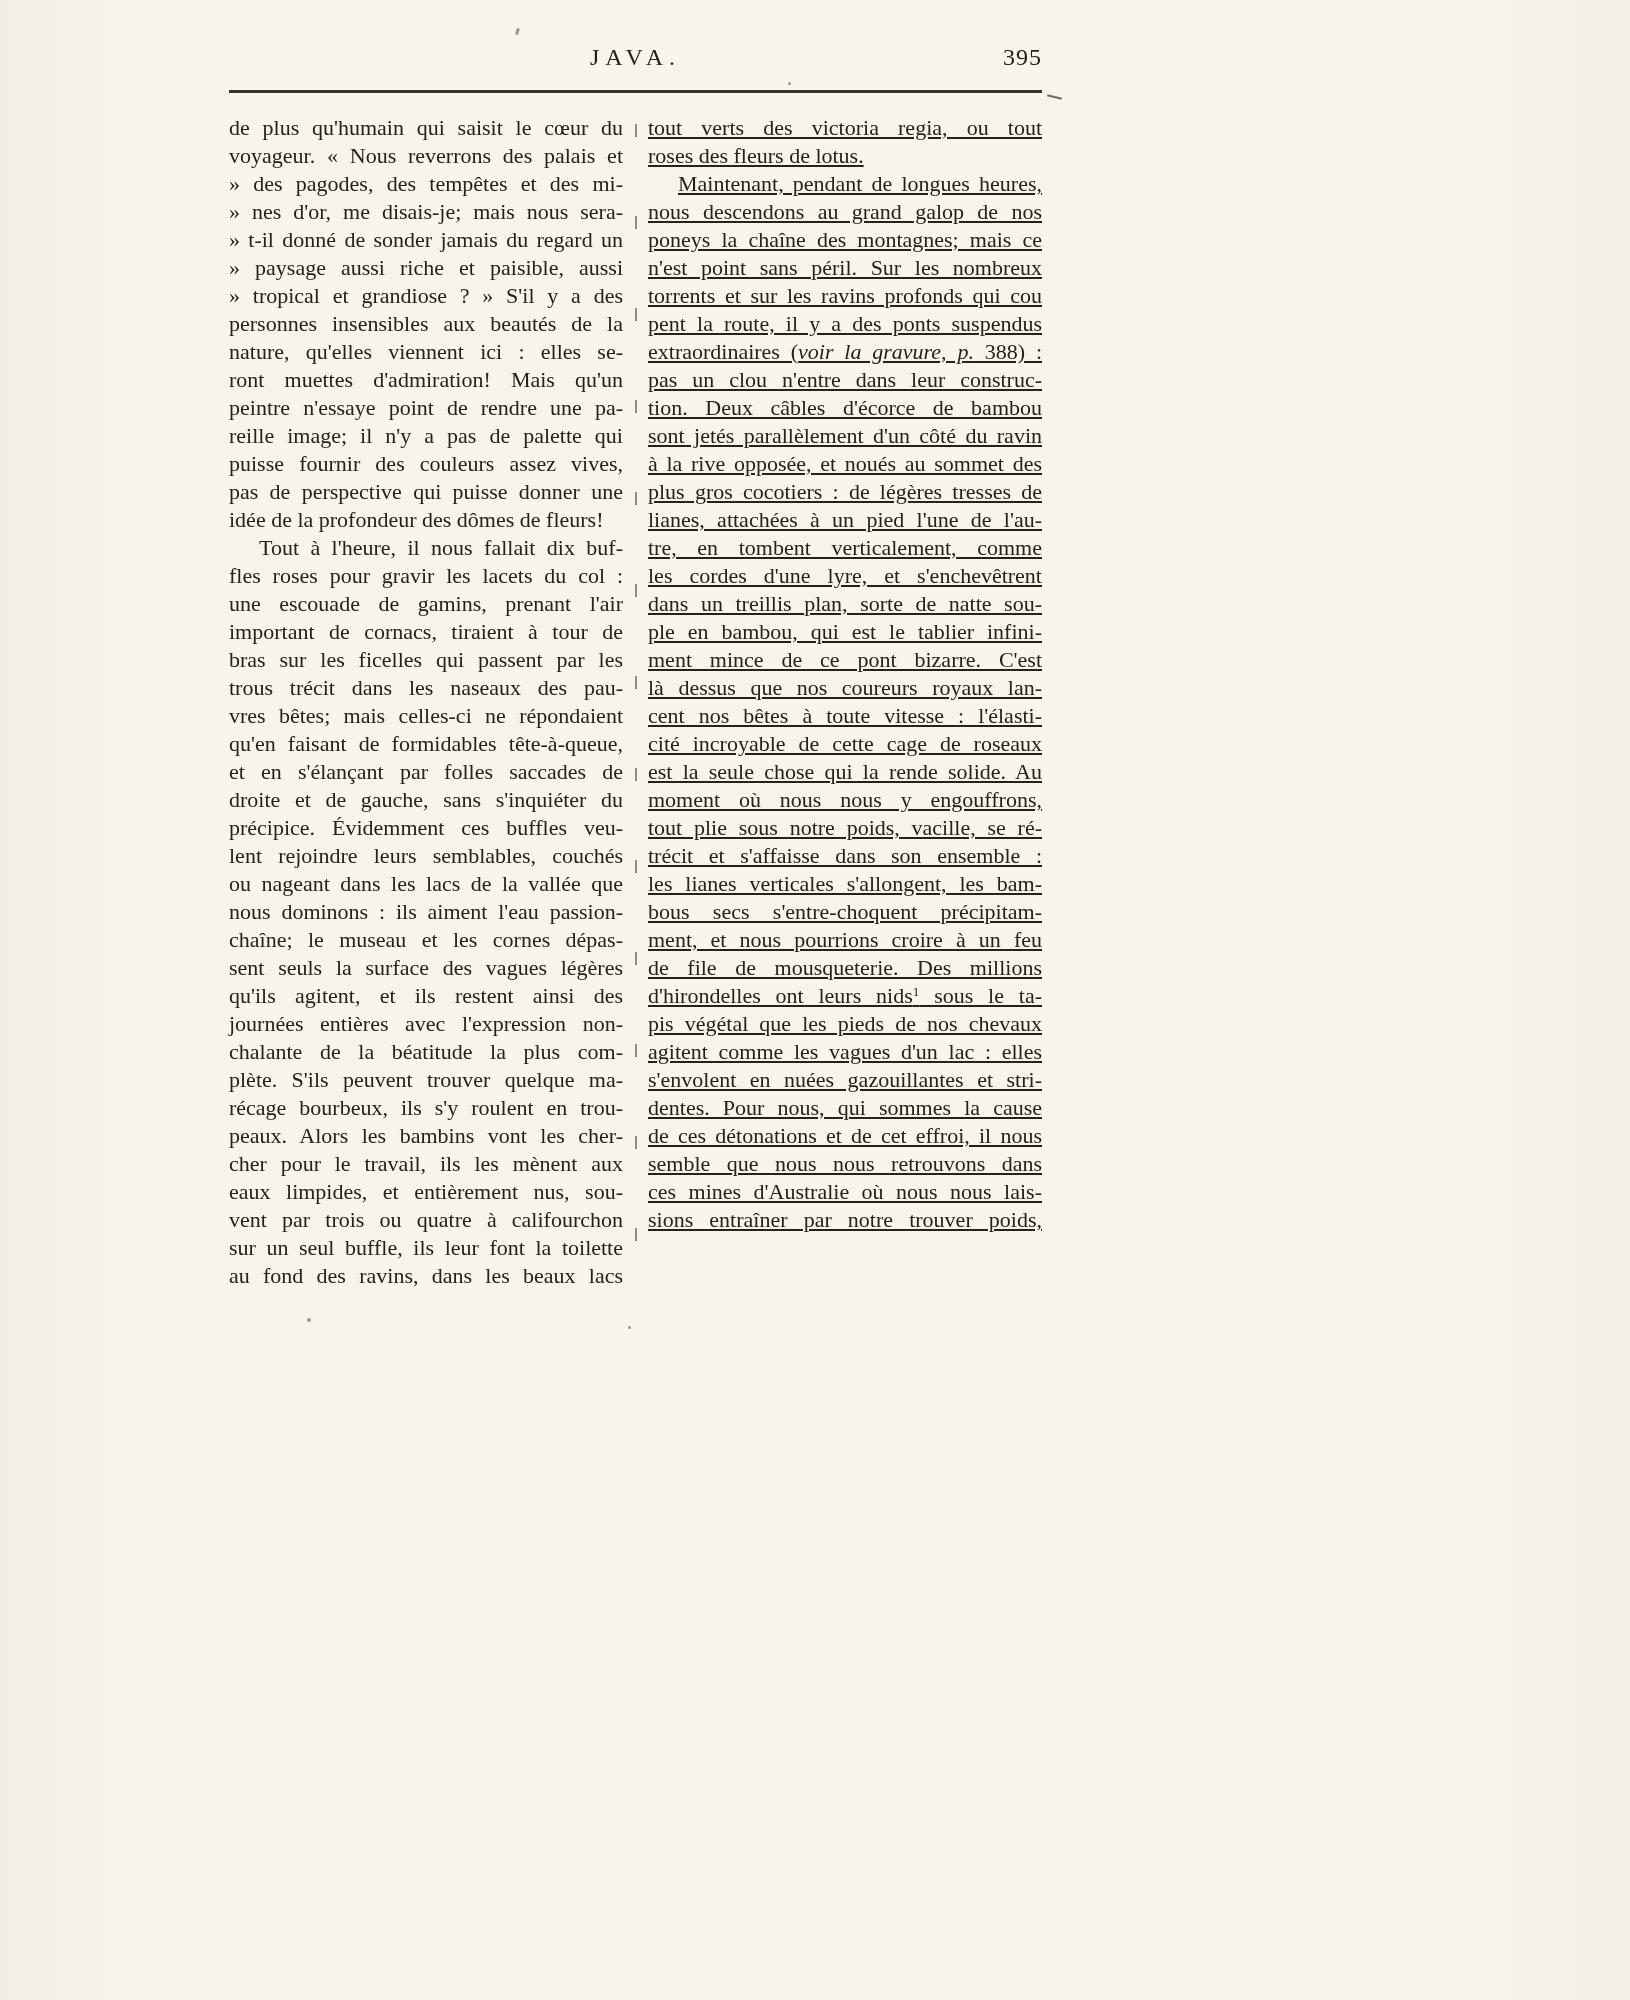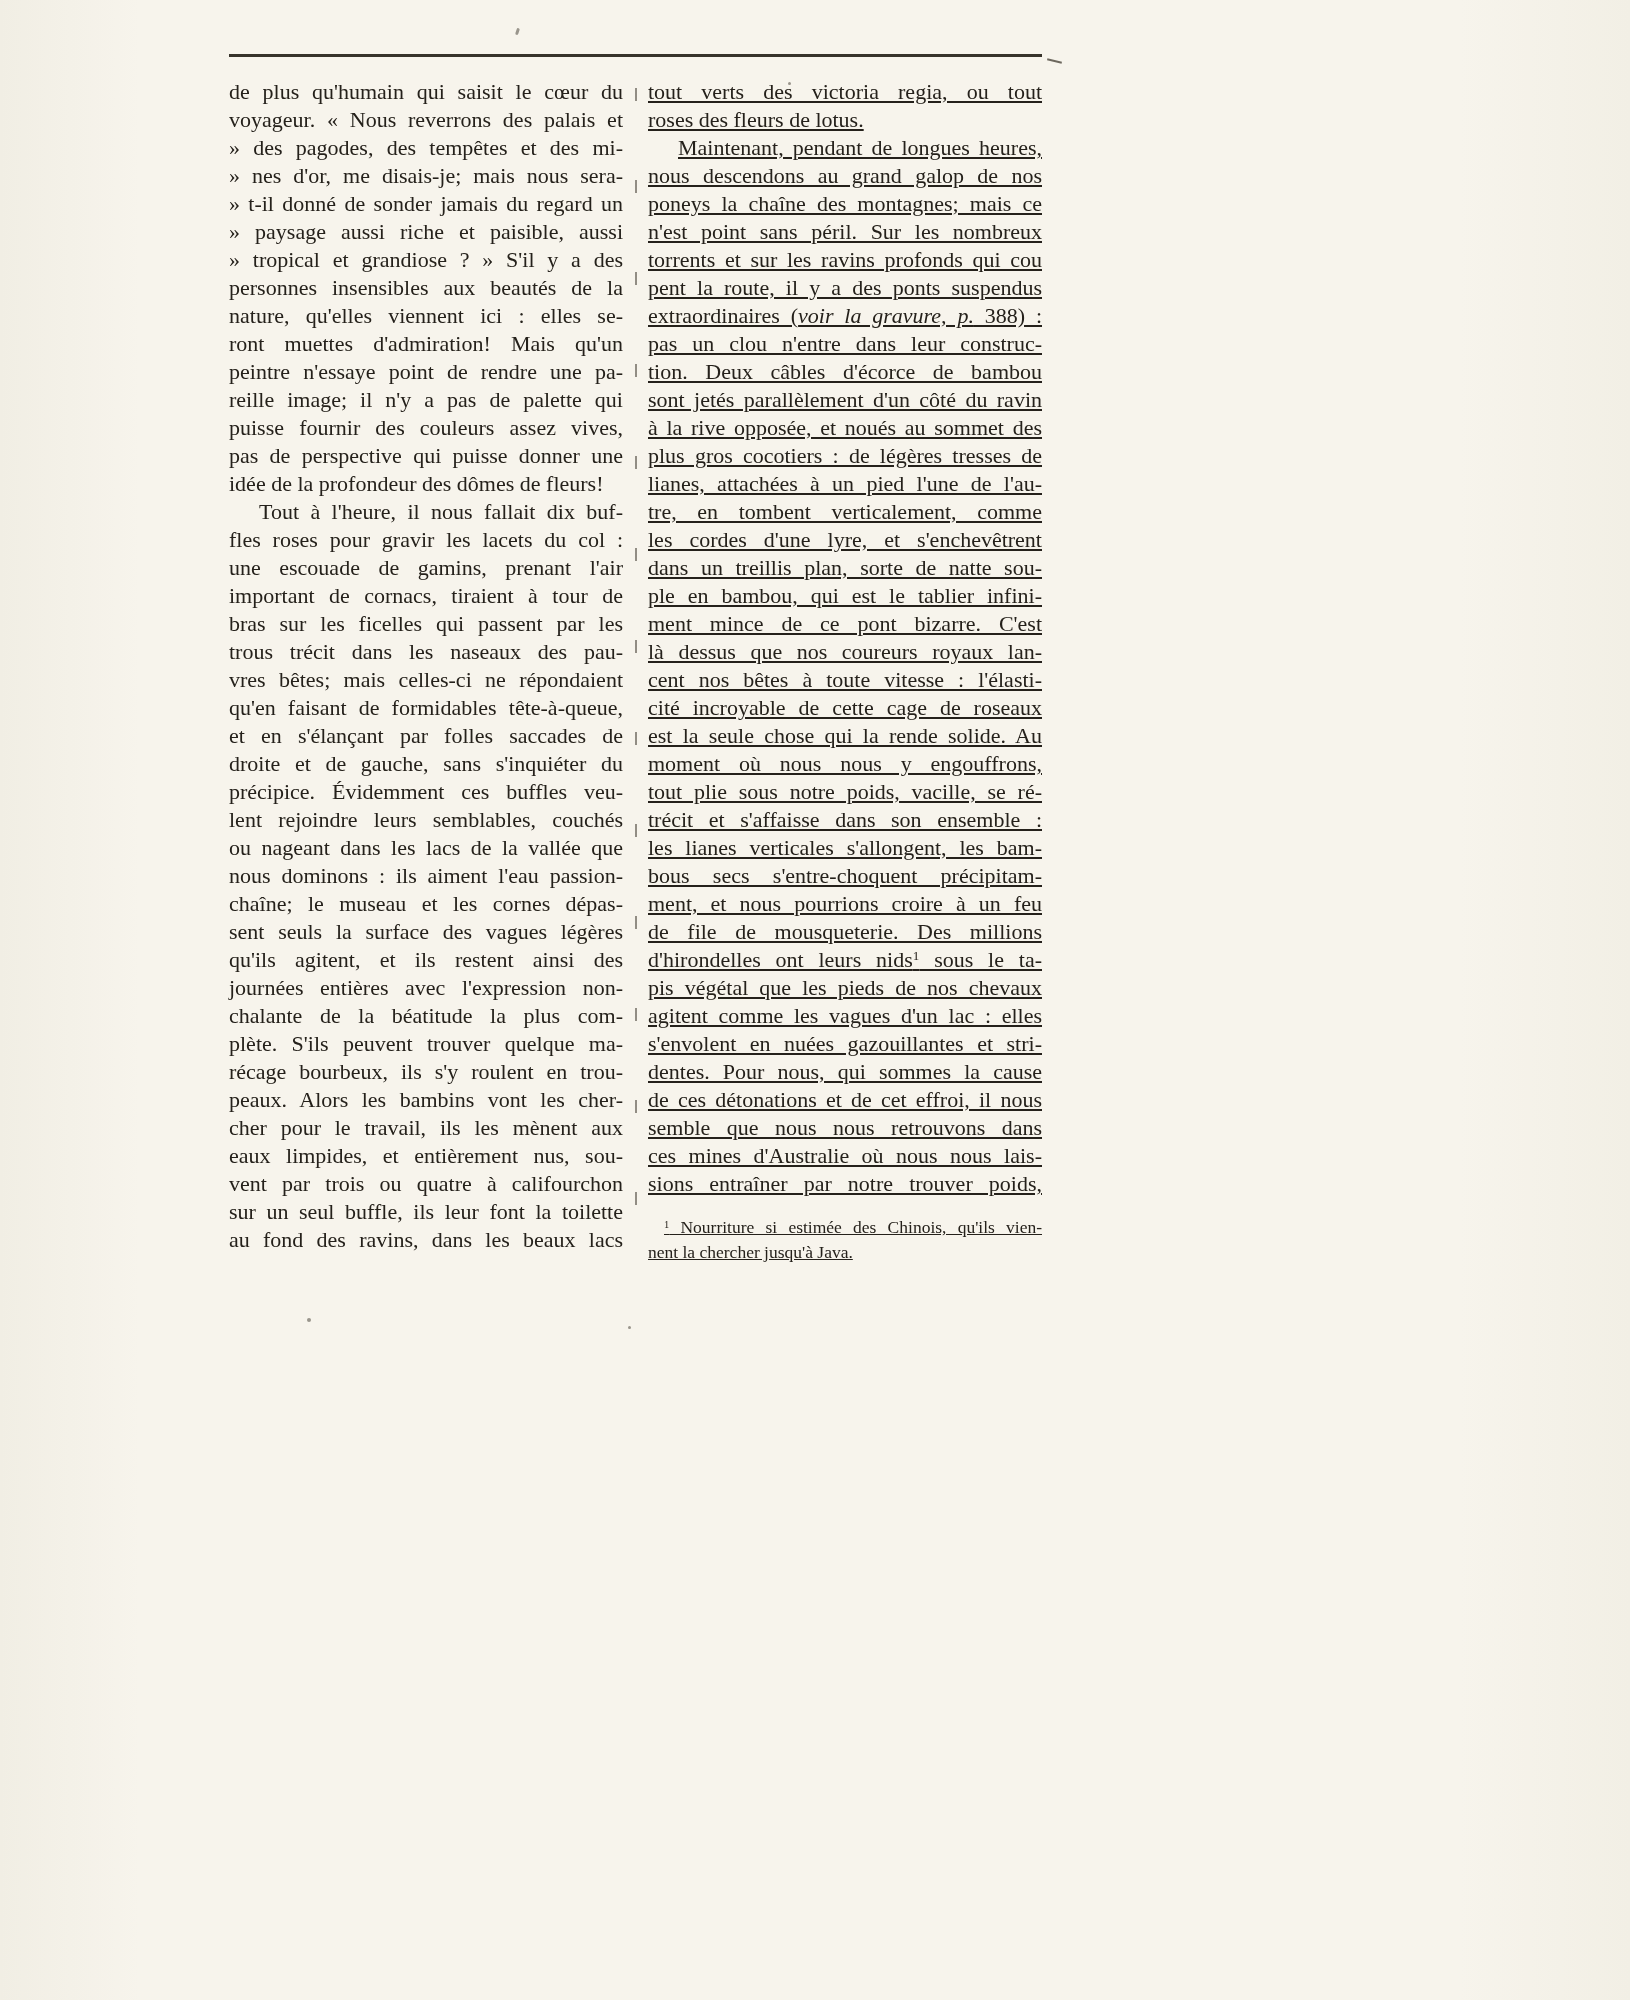--- a/index.html
+++ b/index.html
@@ -74,6 +74,10 @@
 <div class="sheet">
   <div class="content">
 
+    <div class="page-header">
+      <span class="running-title">JAVA.</span>
+      <span class="page-number">395</span>
+    </div>
 
     <div class="rule"></div>
 

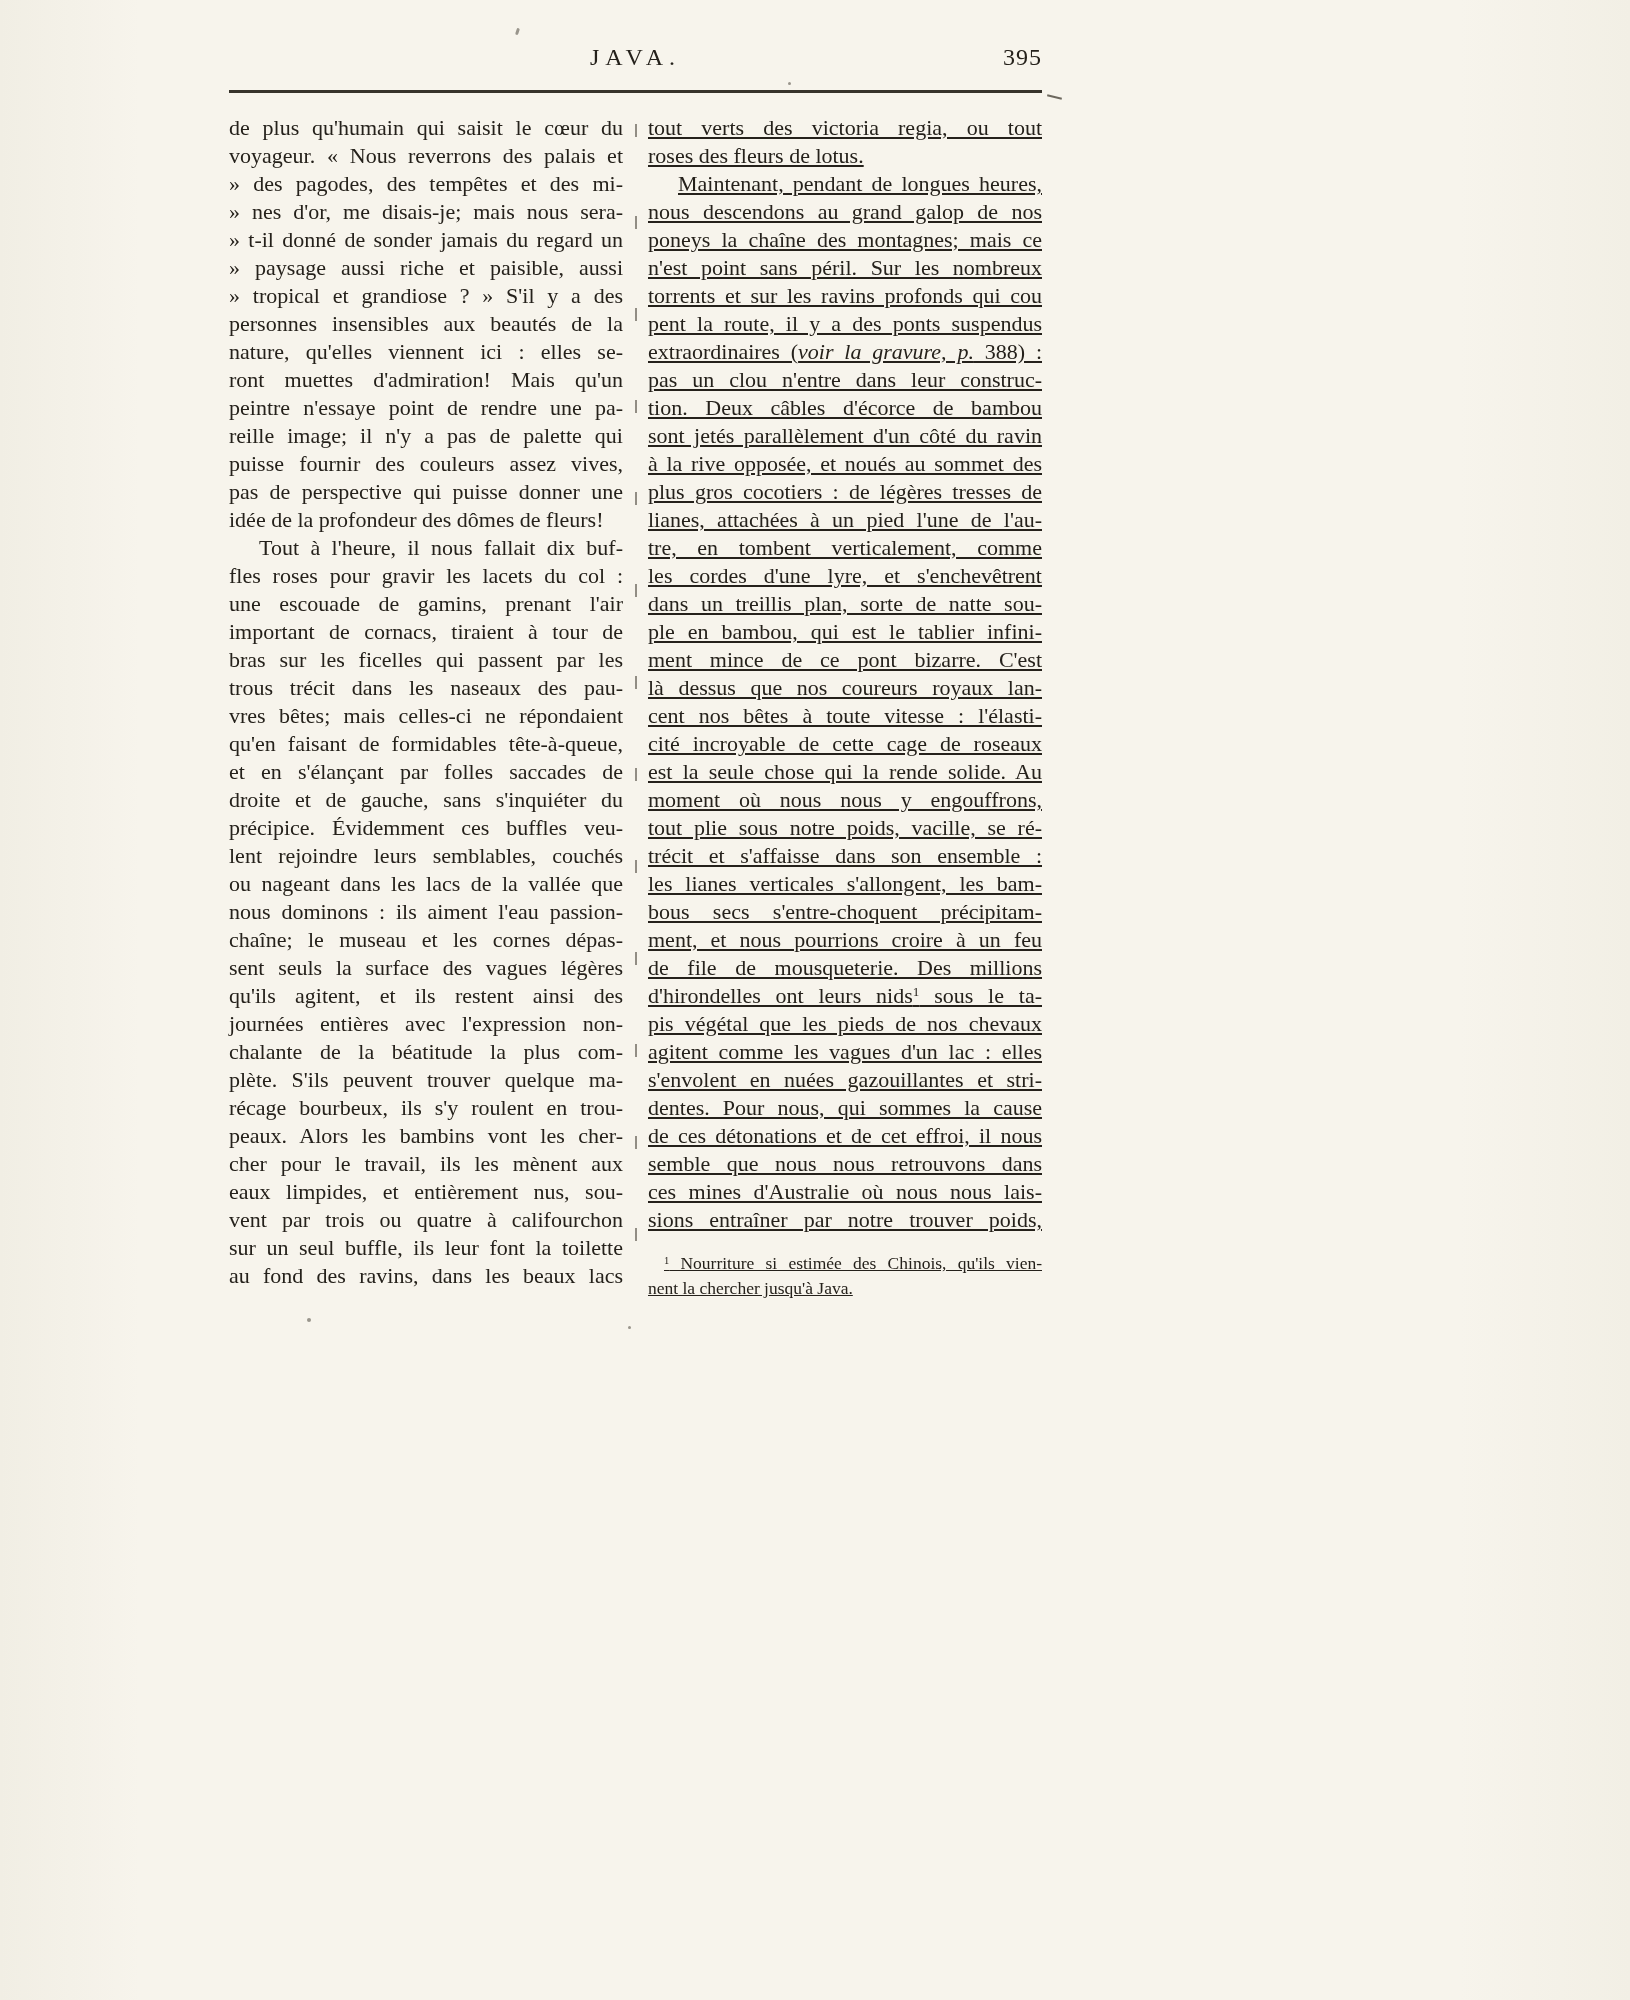--- a/index.html
+++ b/index.html
@@ -170,12 +170,6 @@
             <div class="line">ces mines d'Australie où nous nous lais-</div>
             <div class="line">sions entraîner par notre trouver poids,</div>
           </div>
-        <div class="footnote">
-          <div>
-              <div class="line indent"><sup>1</sup> Nourriture si estimée des Chinois, qu'ils vien-</div>
-              <div class="line end">nent la chercher jusqu'à Java.</div>
-            </div>
-        </div>
       </div>
     </div>
 

